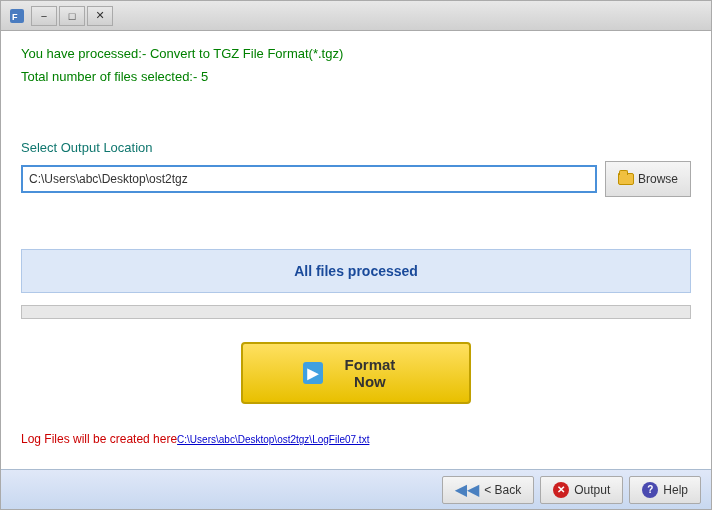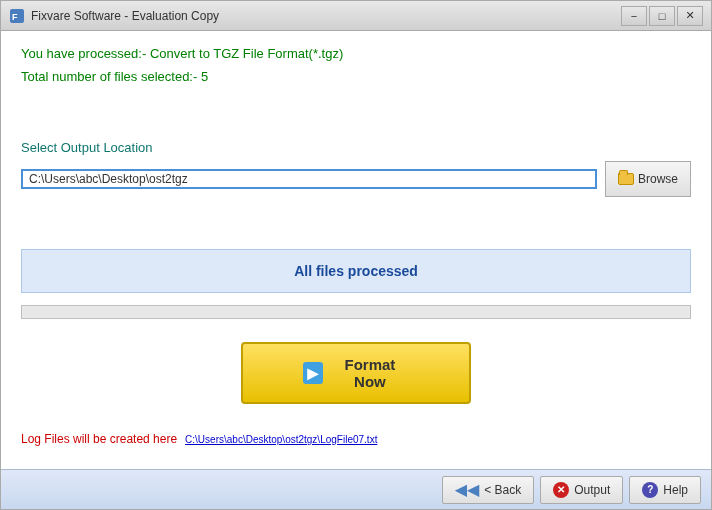--- a/index.html
+++ b/index.html
@@ -283,7 +283,6 @@
         <text x="3" y="12" font-size="9" fill="white" font-weight="bold">F</text>
       </svg>
     </div>
-    <span class="title-bar-text">Fixvare Software - Evaluation Copy</span>
     <div class="title-bar-controls">
       <button class="title-btn">−</button>
       <button class="title-btn">□</button>

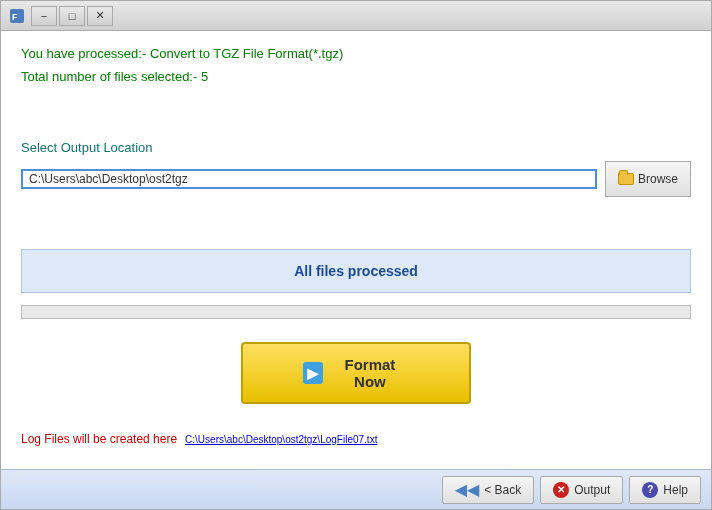--- a/index.html
+++ b/index.html
@@ -97,7 +97,7 @@
 
     .output-input {
       flex: 1;
-      height: 20px;
+      height: 28px;
       border: 2px solid #4a90d9;
       padding: 2px 6px;
       font-size: 12px;

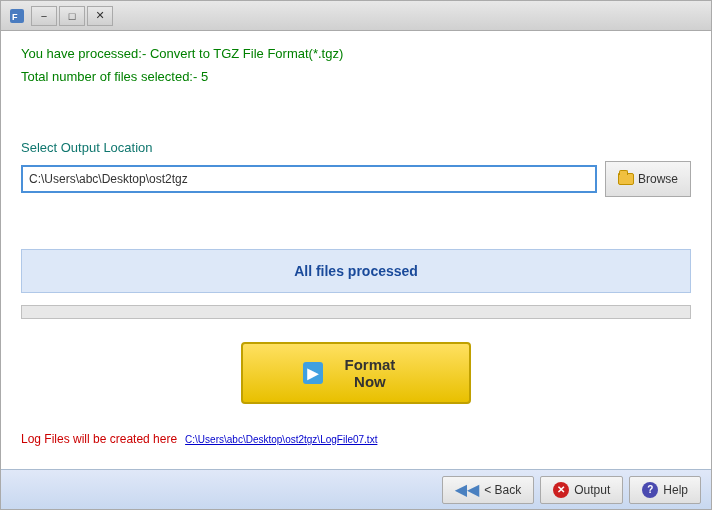--- a/index.html
+++ b/index.html
@@ -197,7 +197,6 @@
     .log-section {
       display: flex;
       align-items: center;
-      gap: 8px;
       margin-top: auto;
       padding-bottom: 8px;
     }

